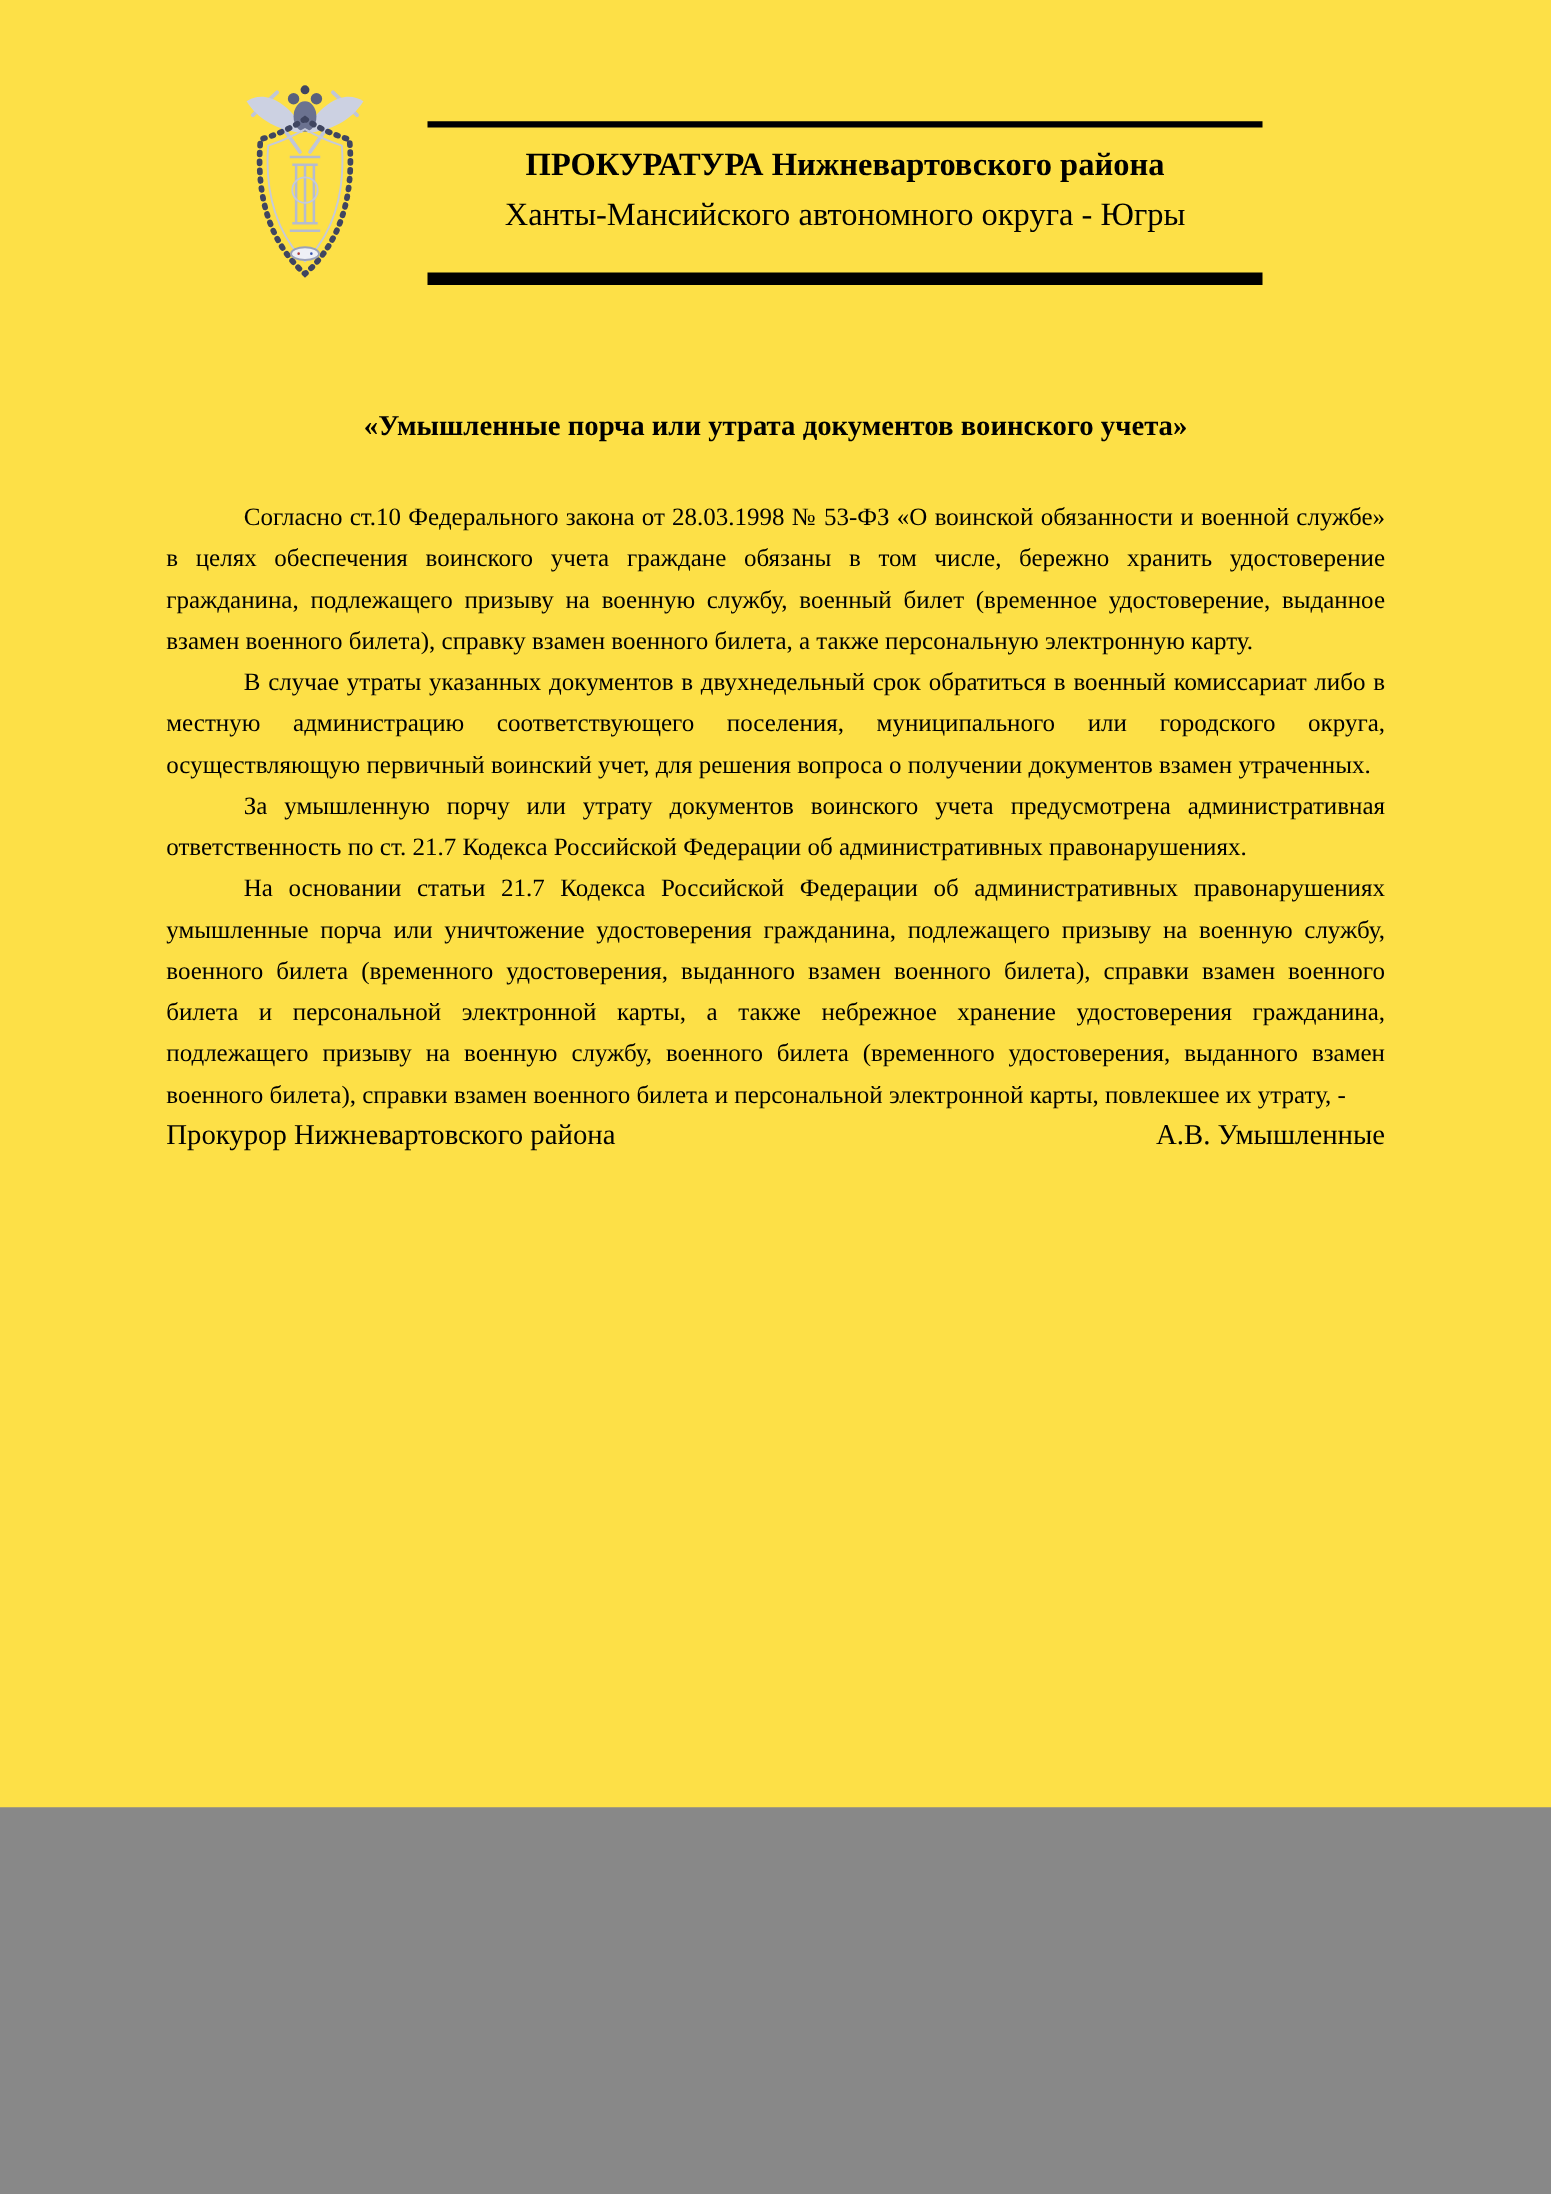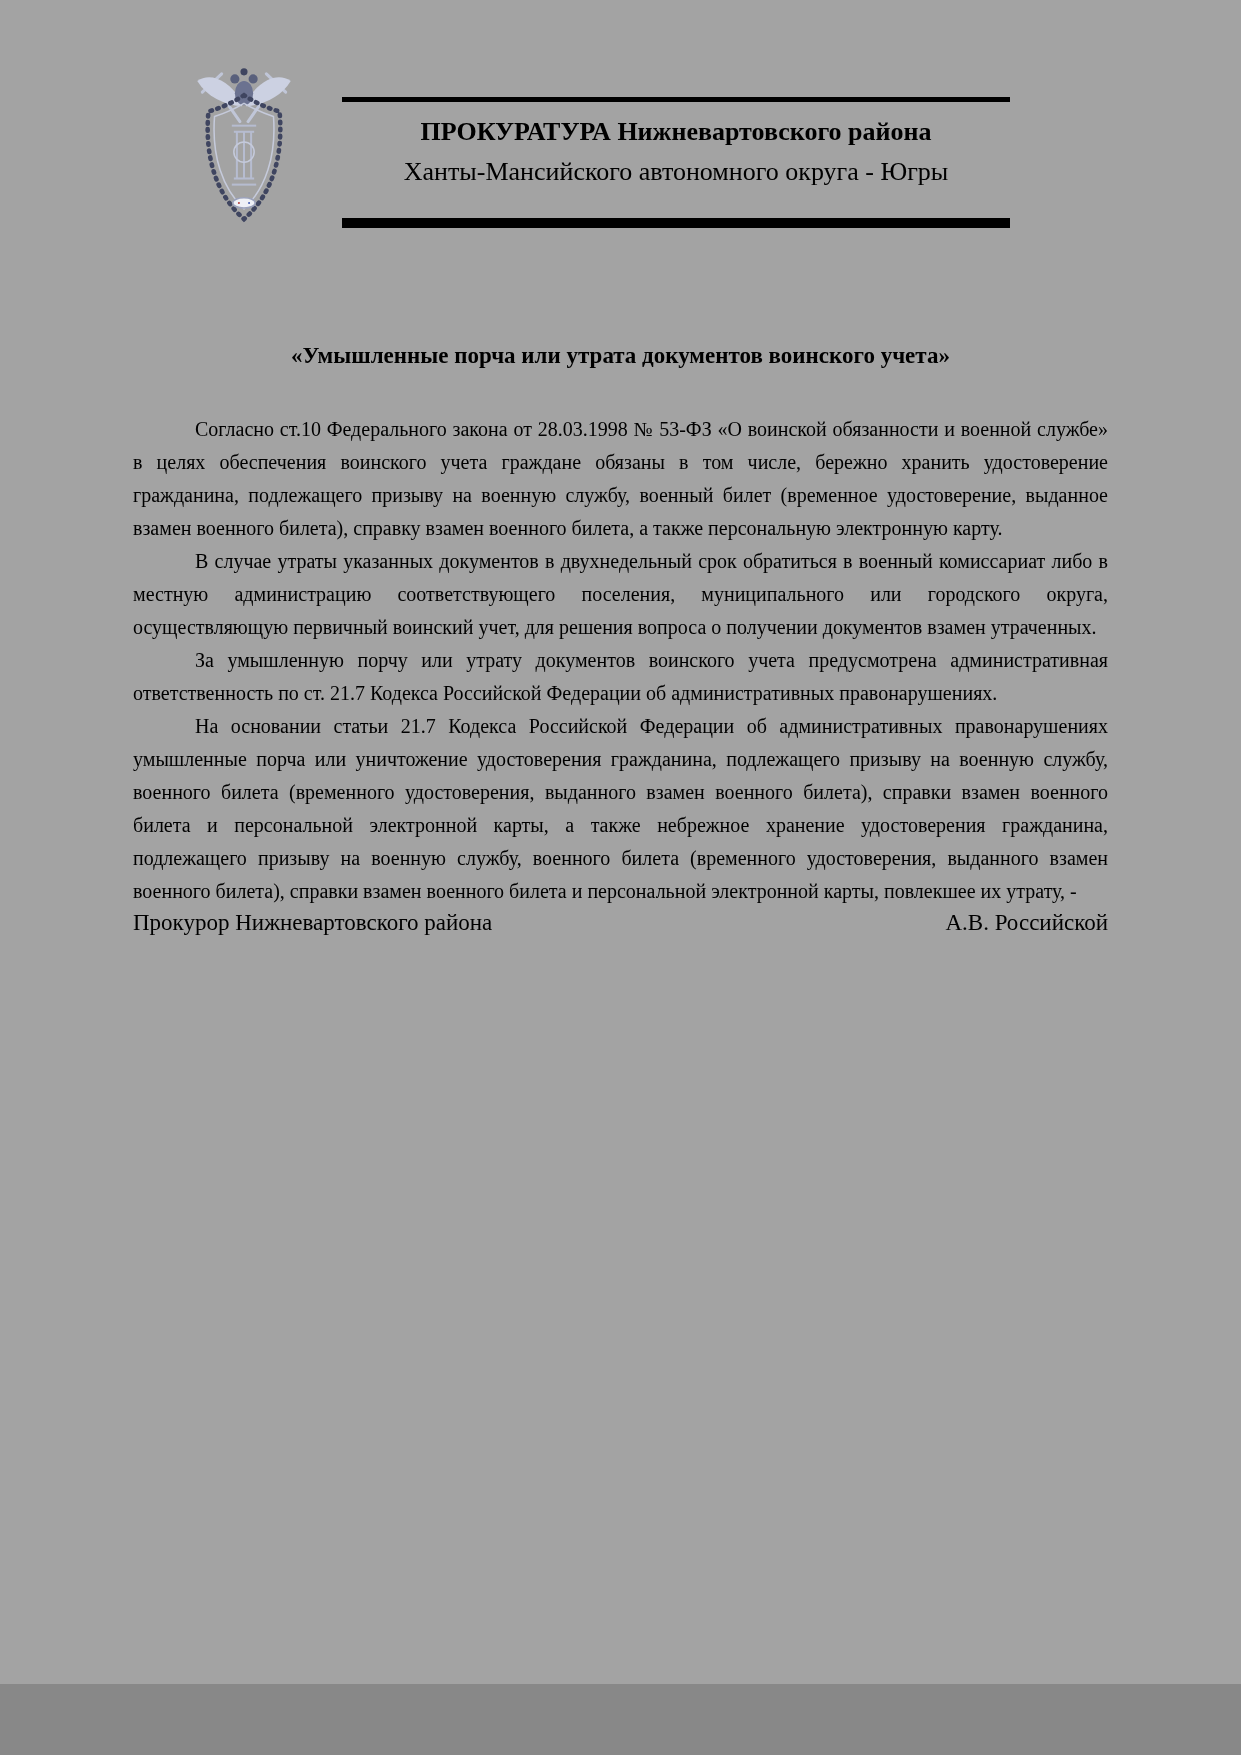--- a/index.html
+++ b/index.html
@@ -6,9 +6,9 @@
   .page{
     position:relative;
     width:1241px;
-    height:1684px;
+    height:1446px;
     margin:0 auto;
-    background:#a3a3a3;
+    background:#fde047;
     font-family:"Liberation Serif","DejaVu Serif",serif;
     color:#000;
     overflow:hidden;

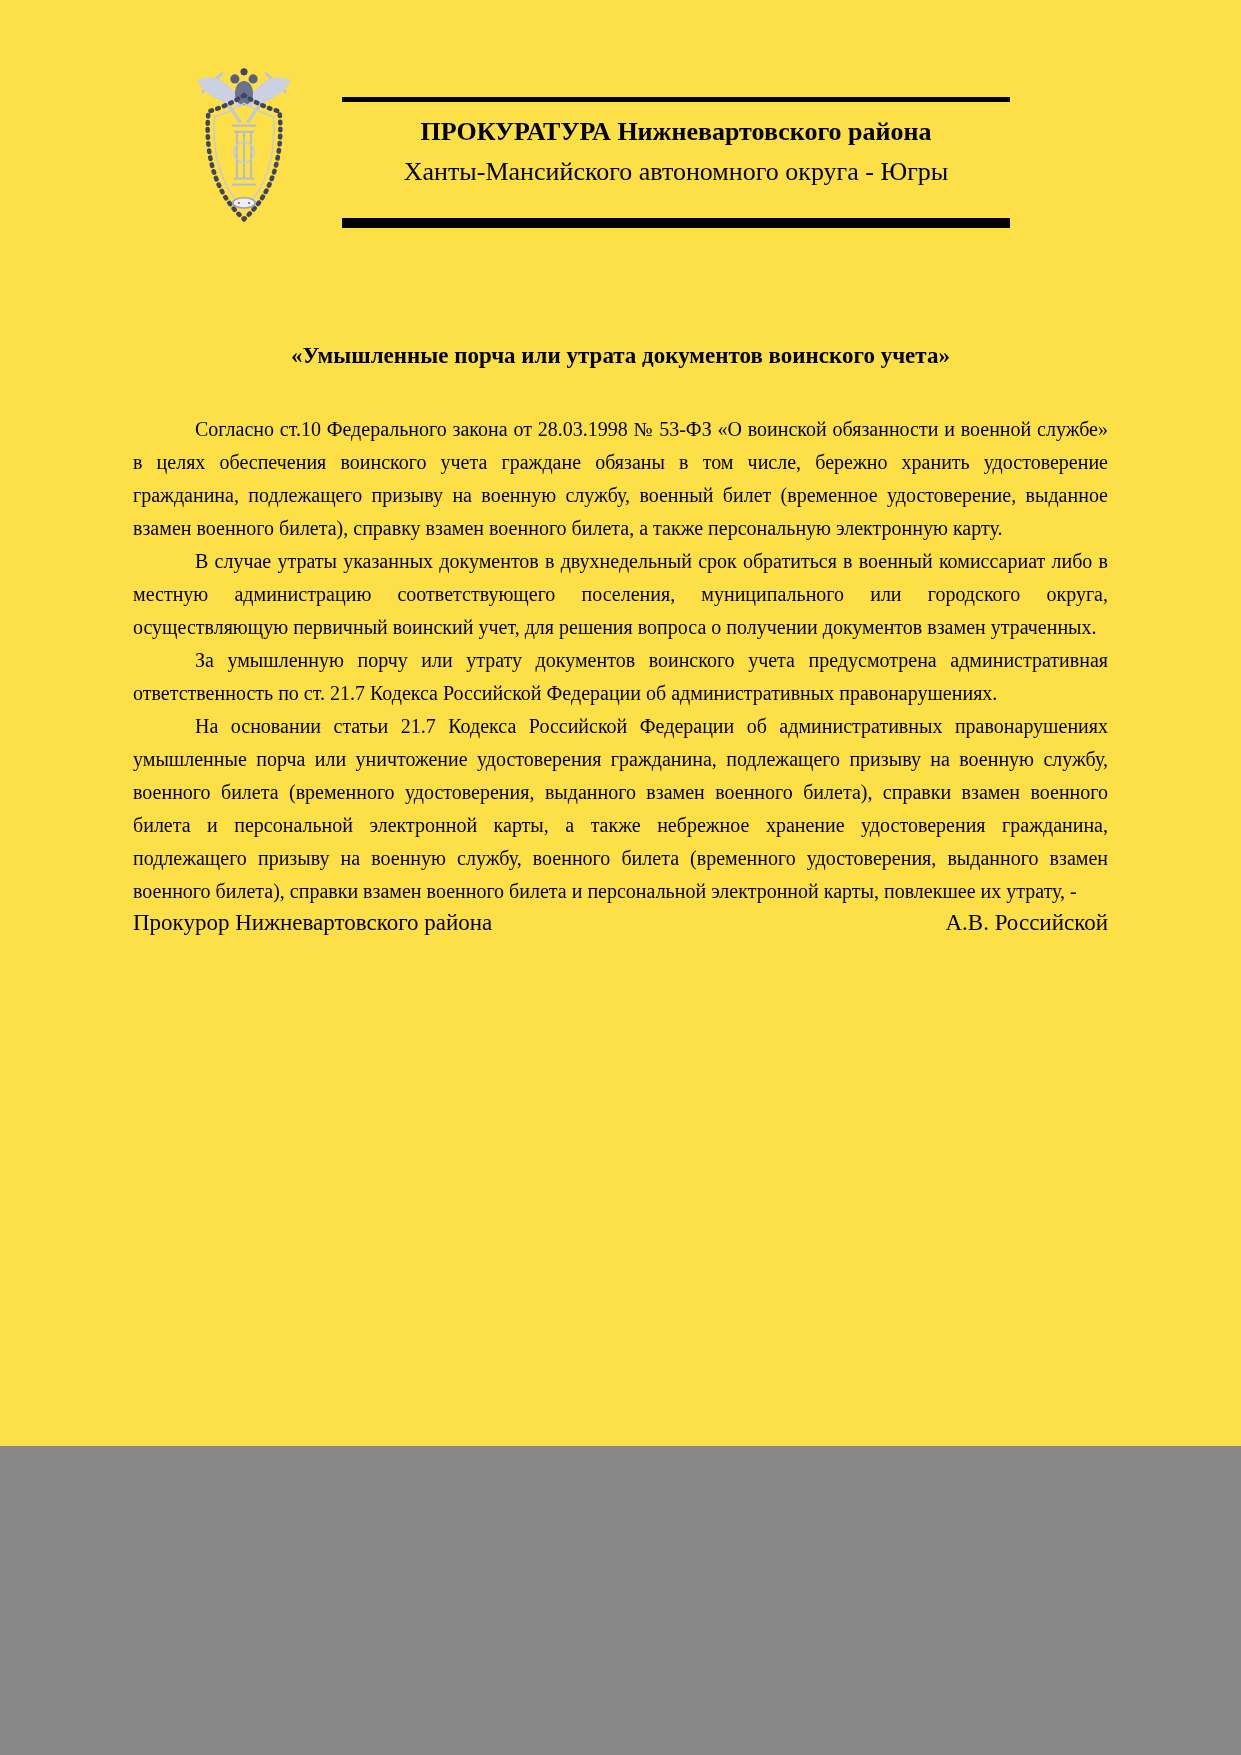--- a/index.html
+++ b/index.html
@@ -44,7 +44,7 @@
   
   .flow{
     position:absolute;
-    left:133px; top:341px;
+    left:133px; top:326px;
     width:975px;
   }
   .doc-title{

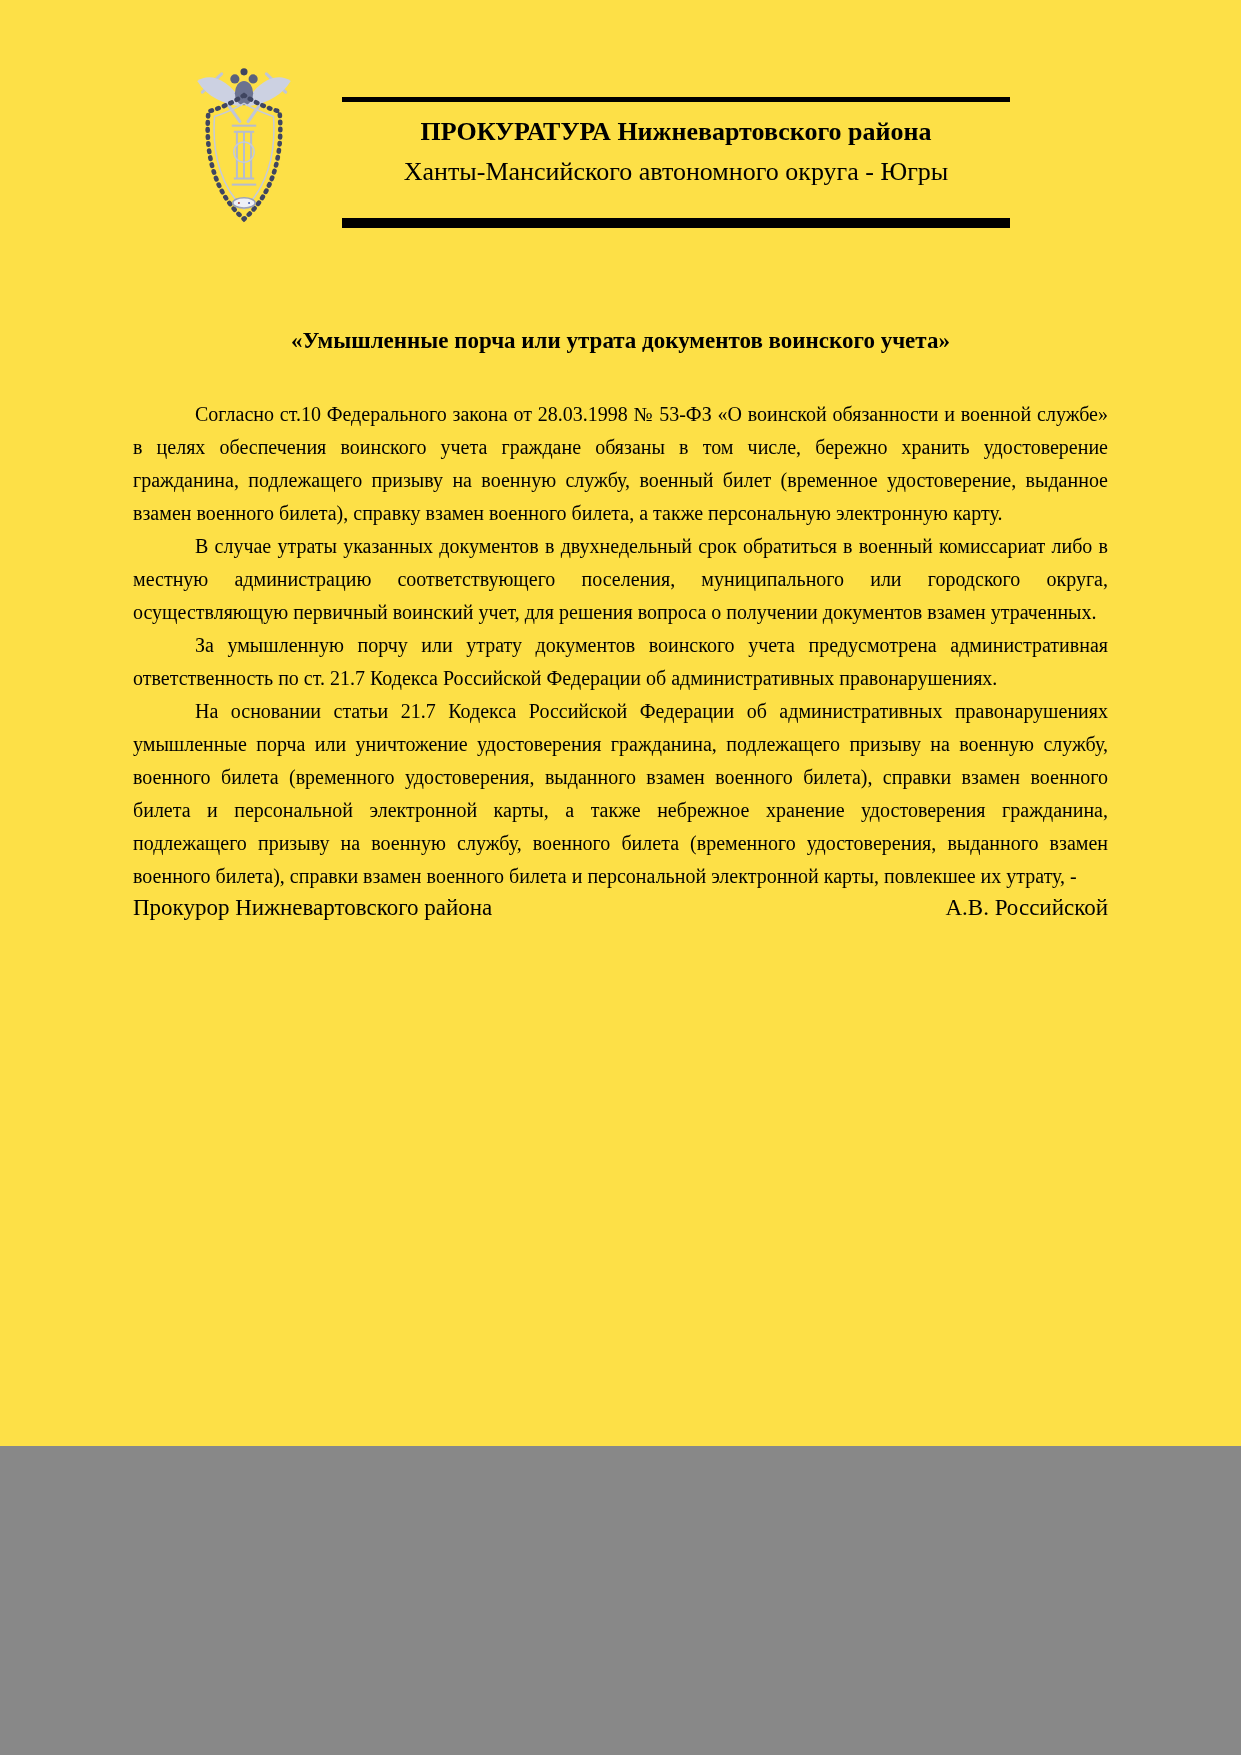--- a/index.html
+++ b/index.html
@@ -134,7 +134,7 @@
 
     <div class="signature">
       <span>Прокурор Нижневартовского района</span>
-      <span>А.В. Российской</span>
+      <span>А.В. Умышленные</span>
     </div>
   </div>
 

